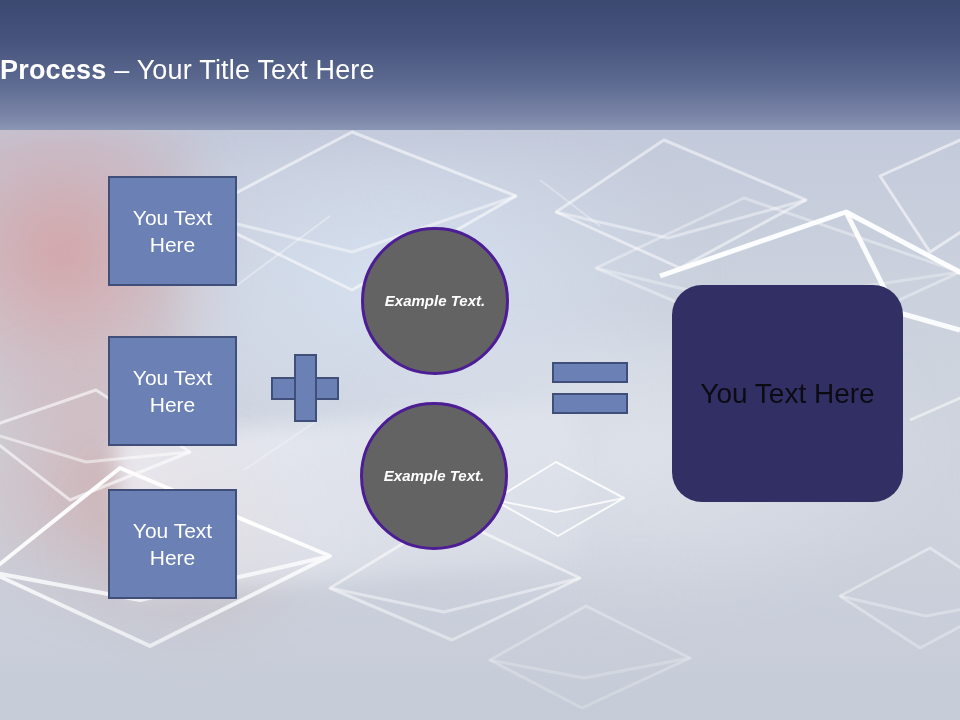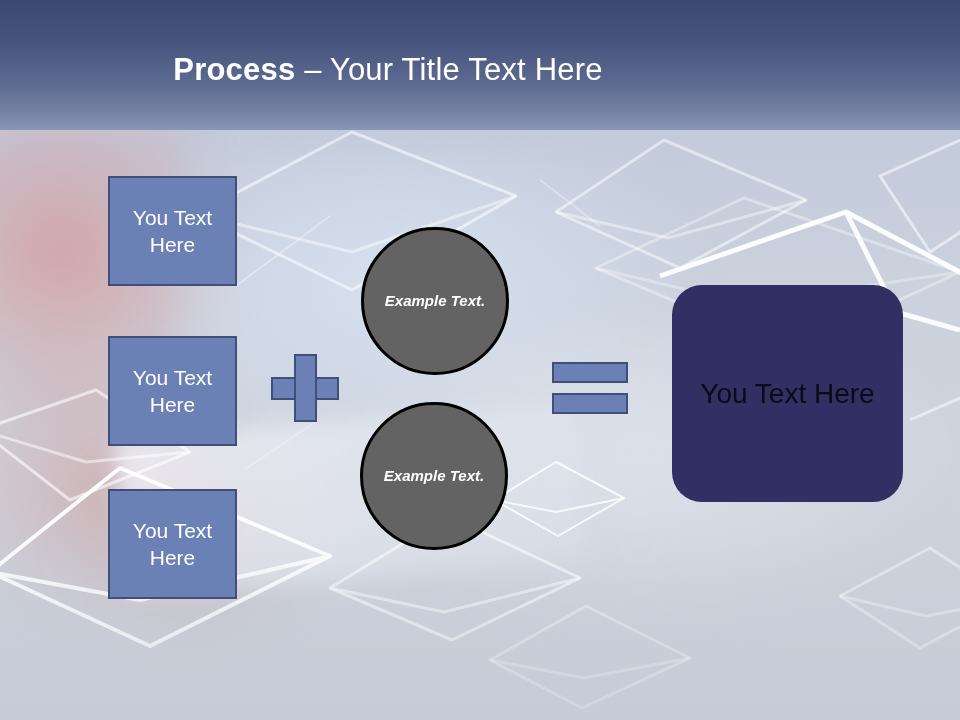--- a/index.html
+++ b/index.html
@@ -69,8 +69,8 @@
   }
   .header-title{
     position:absolute;left:0;top:50px;width:776px;
-    text-align:center;color:#ffffff;
-    font-size:31px;line-height:40px;letter-spacing:.2px;
+    color:#ffffff;
+    font-size:27px;line-height:40px;letter-spacing:.2px;
     white-space:nowrap;
   }
   .header-title .strong{font-weight:bold;}

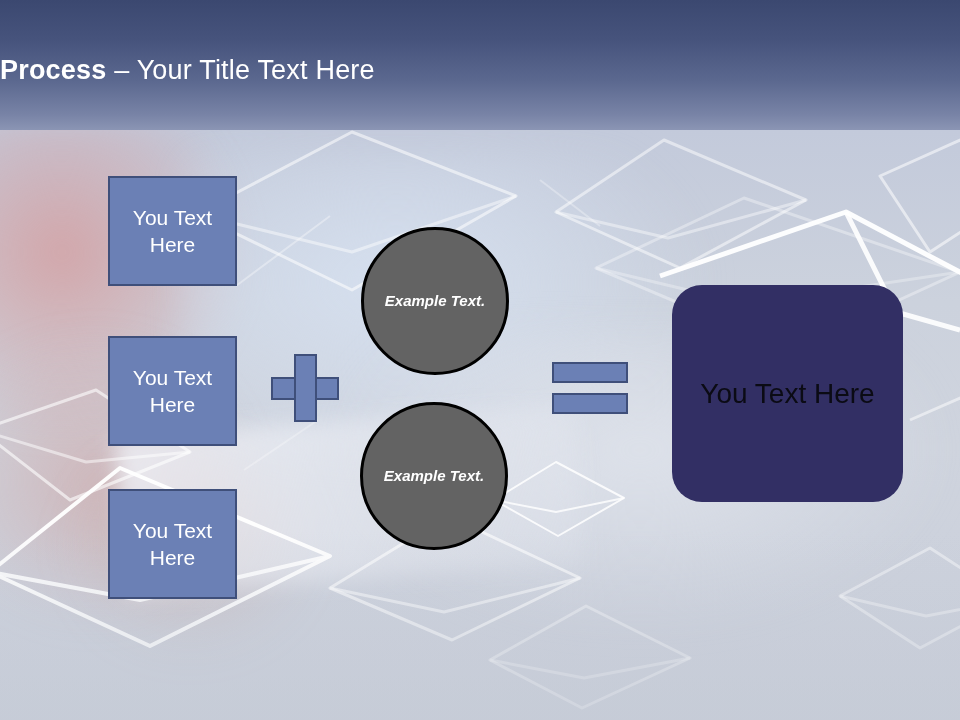--- a/index.html
+++ b/index.html
@@ -103,7 +103,7 @@
   
   .circle-gray{
     position:absolute;width:148px;height:148px;border-radius:50%;
-    background:#636363;border:3px solid #000000;box-sizing:border-box;
+    background:#636363;border:3px solid #4c1d95;box-sizing:border-box;
     display:flex;flex-direction:column;align-items:center;justify-content:center;
     color:#ffffff;font-size:15px;line-height:22px;font-weight:bold;font-style:italic;
   }

